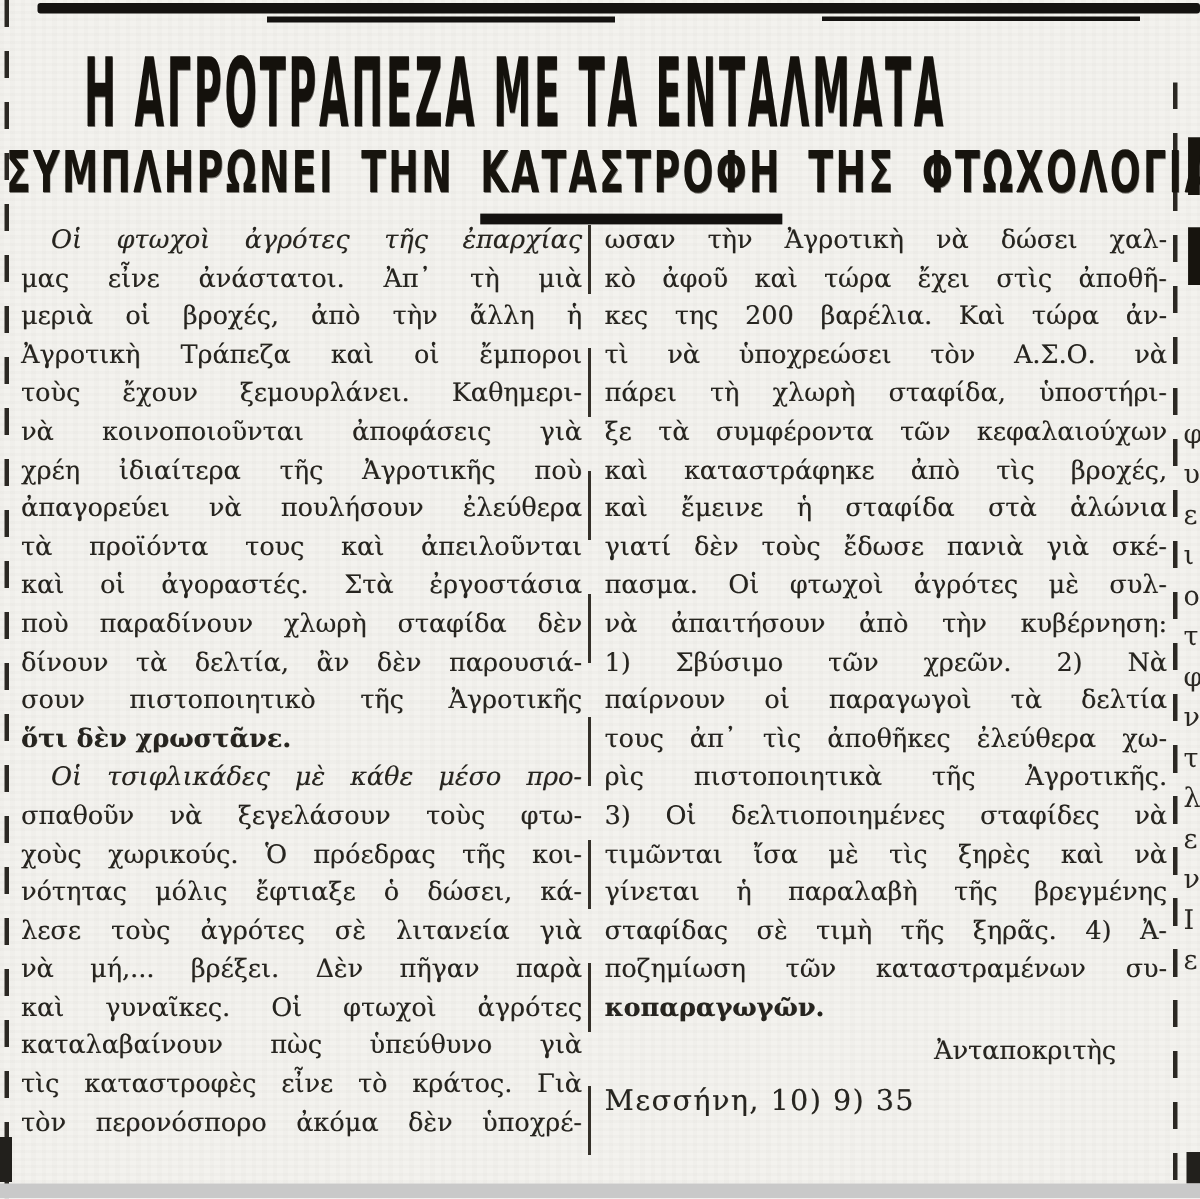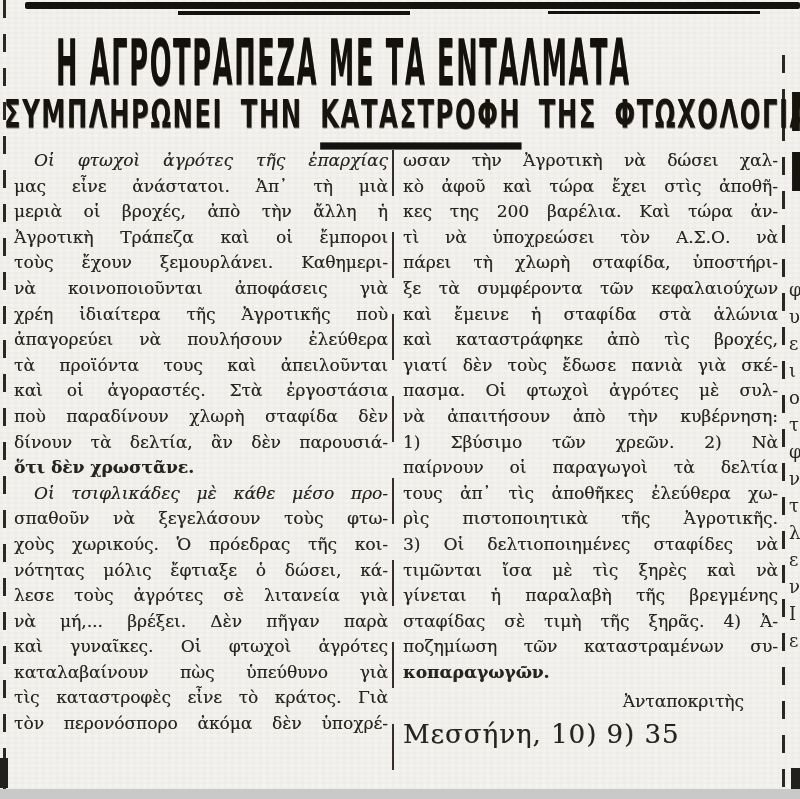--- a/index.html
+++ b/index.html
@@ -112,8 +112,8 @@
         <div class="tl">τὶ νὰ ὑποχρεώσει τὸν Α.Σ.Ο. νὰ</div>
         <div class="tl">πάρει τὴ χλωρὴ σταφίδα, ὑποστήρι-</div>
         <div class="tl">ξε τὰ συμφέροντα τῶν κεφαλαιούχων</div>
+        <div class="tl">καὶ καταστράφηκε ἀπὸ τὶς βροχές,</div>
         <div class="tl">καὶ ἔμεινε ἡ σταφίδα στὰ ἁλώνια</div>
-        <div class="tl">καὶ καταστράφηκε ἀπὸ τὶς βροχές,</div>
         <div class="tl">γιατί δὲν τοὺς ἔδωσε πανιὰ γιὰ σκέ-</div>
         <div class="tl">πασμα. Οἱ φτωχοὶ ἀγρότες μὲ συλ-</div>
         <div class="tl">νὰ ἀπαιτήσουν ἀπὸ τὴν κυβέρνηση:</div>

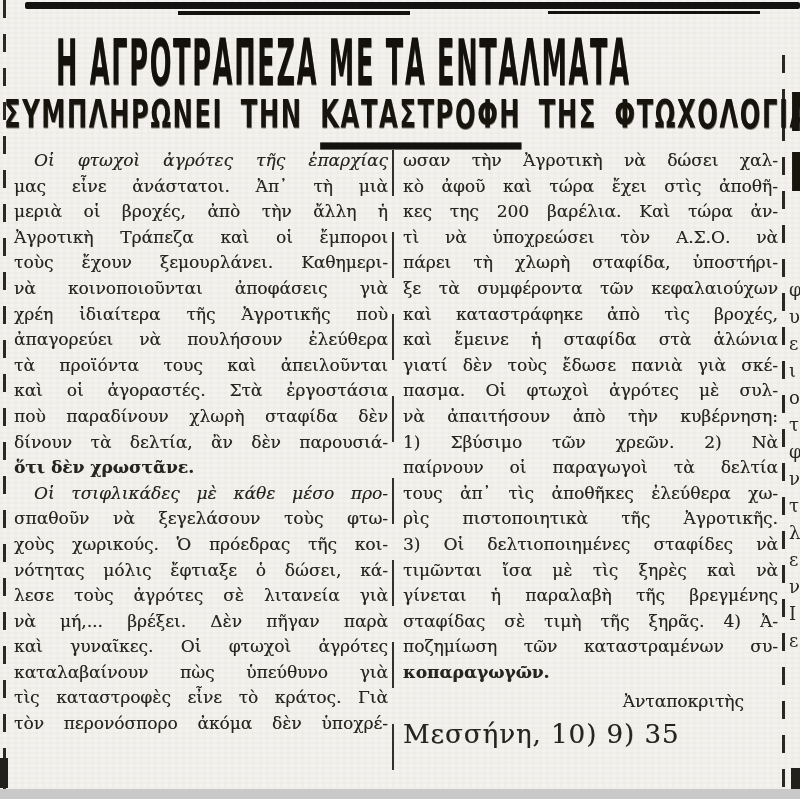--- a/index.html
+++ b/index.html
@@ -88,6 +88,7 @@
         <div class="tl">καὶ οἱ ἀγοραστές. Στὰ ἐργοστάσια</div>
         <div class="tl">ποὺ παραδίνουν χλωρὴ σταφίδα δὲν</div>
         <div class="tl">δίνουν τὰ δελτία, ἂν δὲν παρουσιά-</div>
+        <div class="tl">σουν πιστοποιητικὸ τῆς Ἀγροτικῆς</div>
       </div>
     <div class="tl last-line">ὅτι δὲν χρωστᾶνε.</div>
     <div class="indent-first">

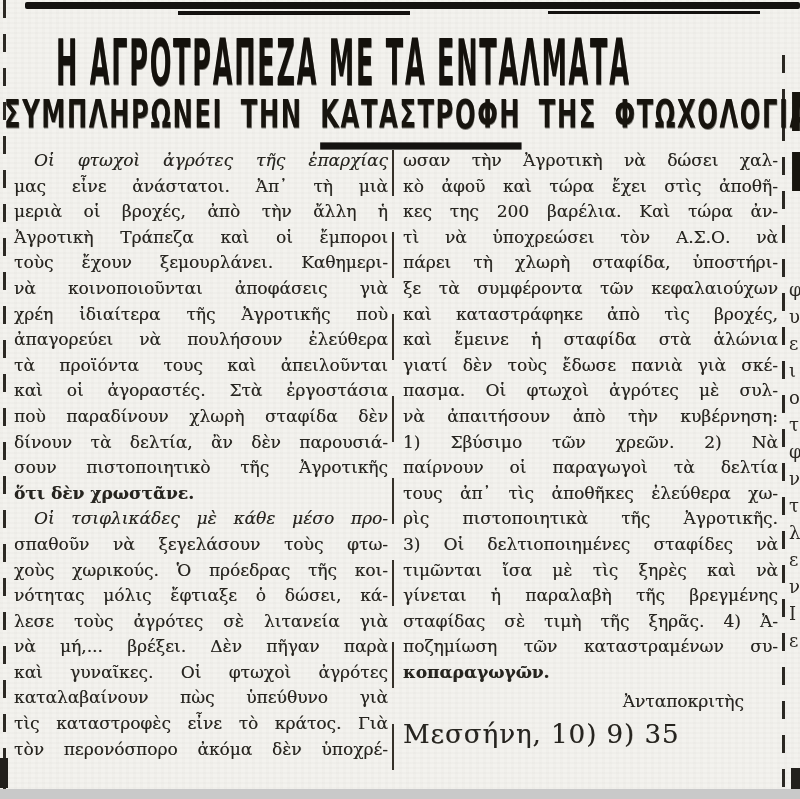--- a/index.html
+++ b/index.html
@@ -44,7 +44,7 @@
   .last-line{text-align:left; text-align-last:left;font-weight:bold;}
   .indent-first > .tl:first-child{text-indent:20px;font-style:italic;}
   .byline{text-align:right; padding-right:34px; margin-top:4px;}
-  .dateline{margin-top:7px; font-size:26px; letter-spacing:1px;}
+  .dateline{margin-top:7px; font-size:19px; letter-spacing:1px;}
   
   .edge-strip{left:787px; top:0; width:13px; height:799px; overflow:hidden;}
   .edge-big{

